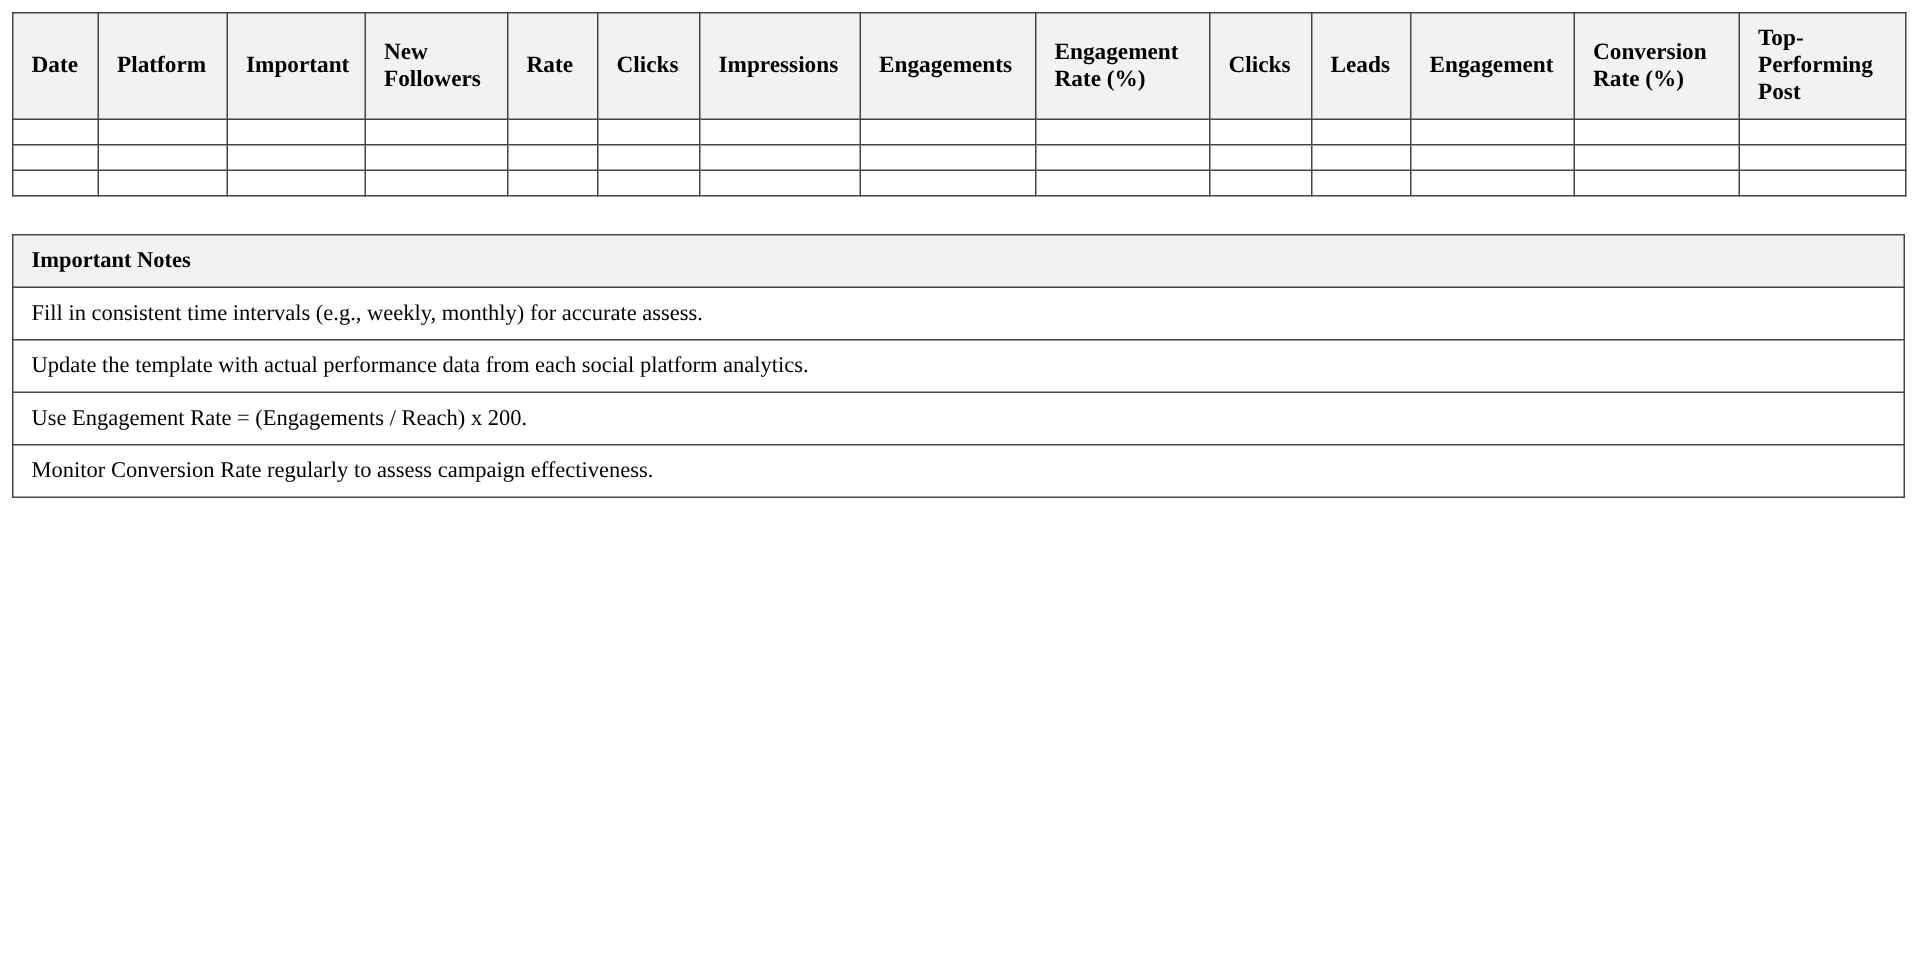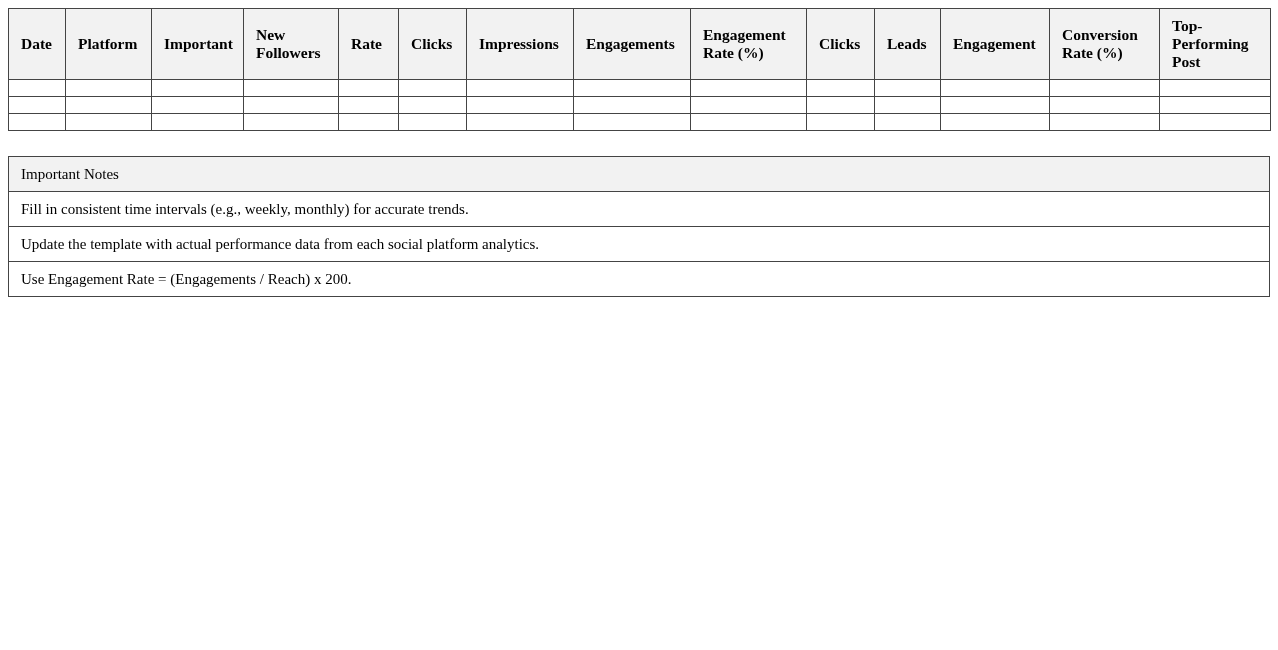--- a/index.html
+++ b/index.html
@@ -19,7 +19,7 @@
     .metrics td { height: 16px; padding: 0; }
     .notes { margin-top: 25px; }
     .notes th, .notes td { border: 1px solid #444; text-align: left; padding: 0 12px; height: 34px; }
-    .notes th { background: #f2f2f2; font-weight: normal; }
+    .notes th { background: #f2f2f2; font-weight: bold; }
   </style>
 </head>
 <body>

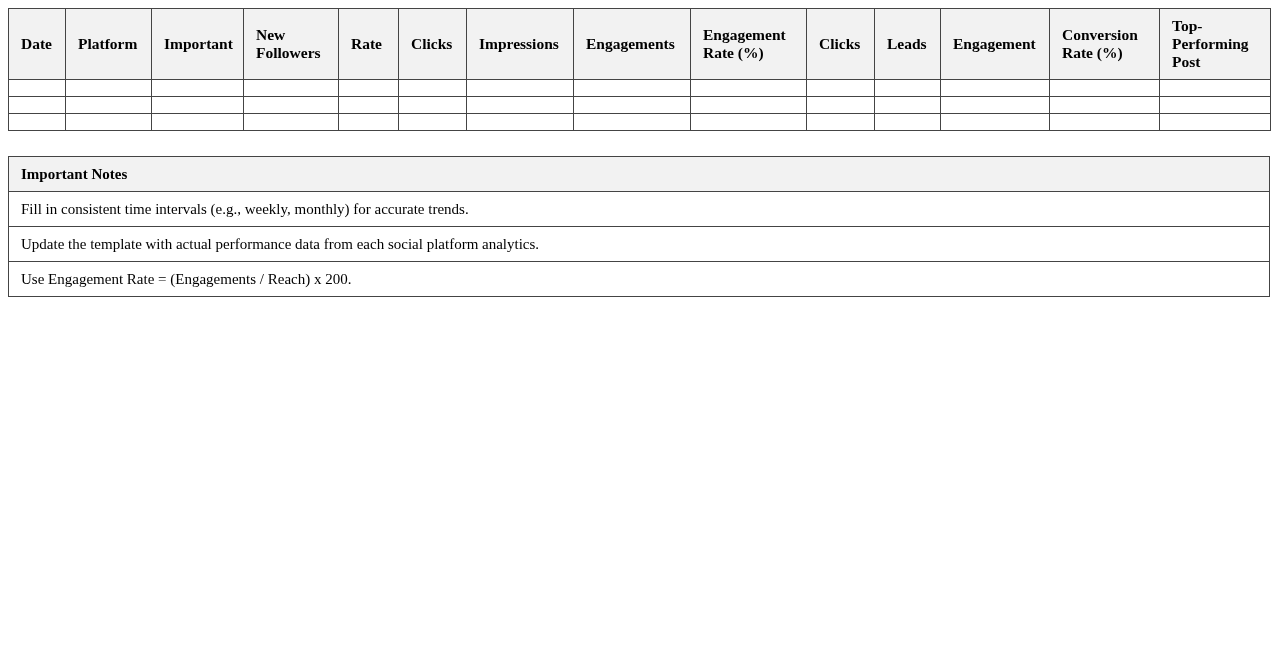--- a/index.html
+++ b/index.html
@@ -119,7 +119,7 @@
   </thead>
   <tbody>
     <tr>
-        <td>Fill in consistent time intervals (e.g., weekly, monthly) for accurate trends.</td>
+        <td>Fill in consistent time intervals (e.g., weekly, monthly) for accurate assess.</td>
       </tr>
     <tr>
         <td>Update the template with actual performance data from each social platform analytics.</td>

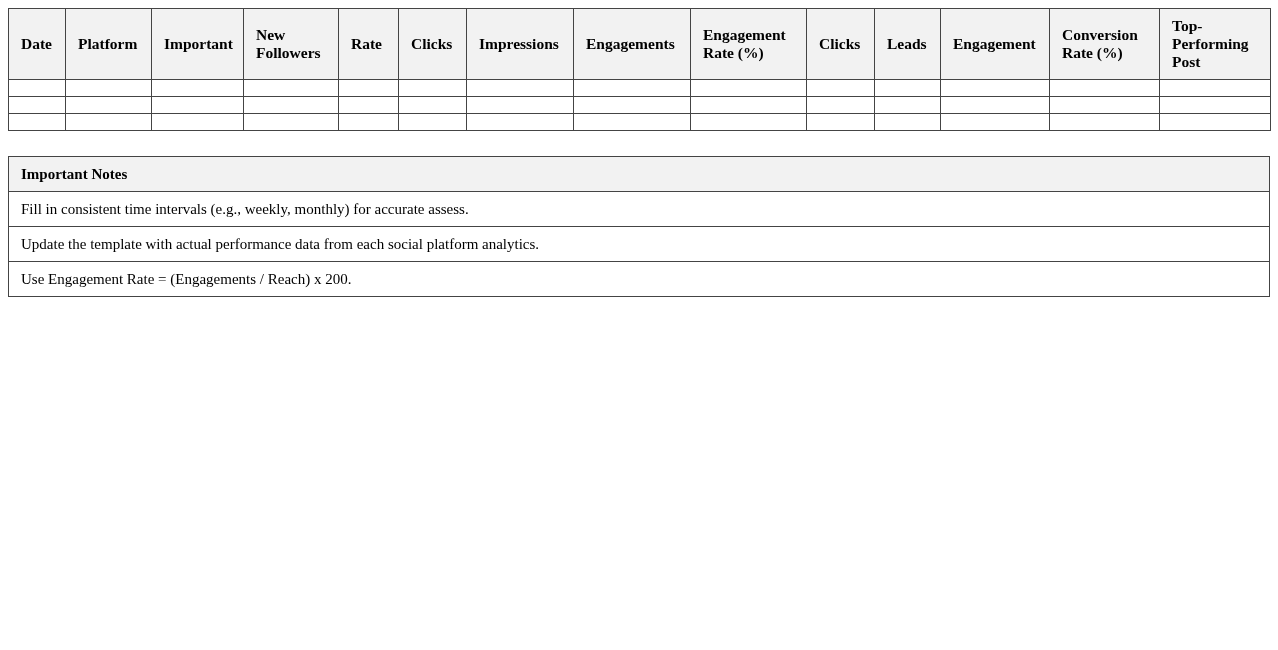--- a/index.html
+++ b/index.html
@@ -127,6 +127,9 @@
     <tr>
         <td>Use Engagement Rate = (Engagements / Reach) x 200.</td>
       </tr>
+    <tr>
+        <td>Monitor Conversion Rate regularly to assess campaign effectiveness.</td>
+      </tr>
   </tbody>
 </table>
 

